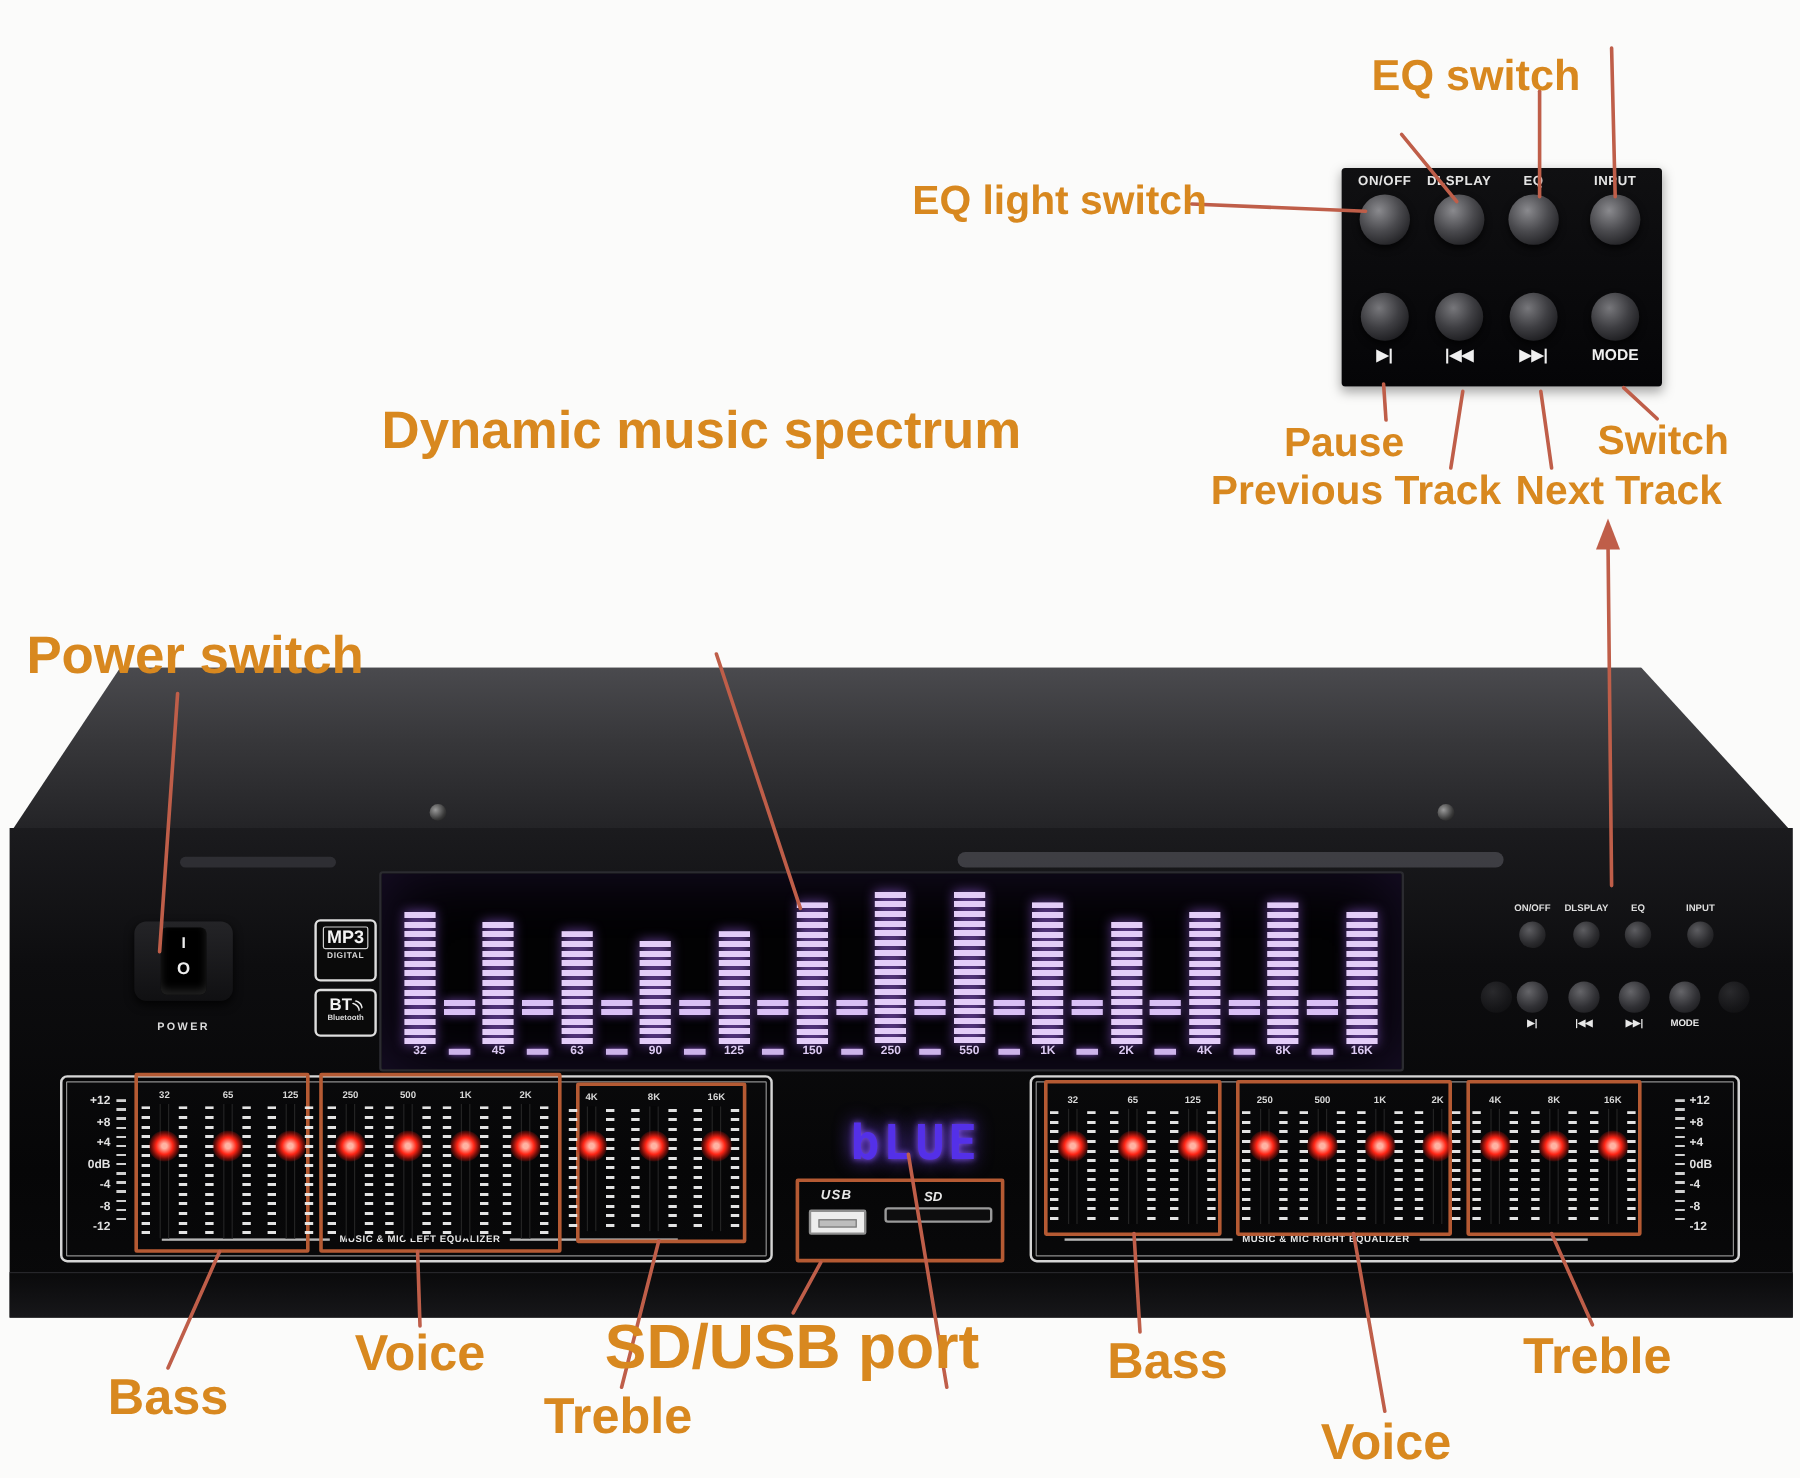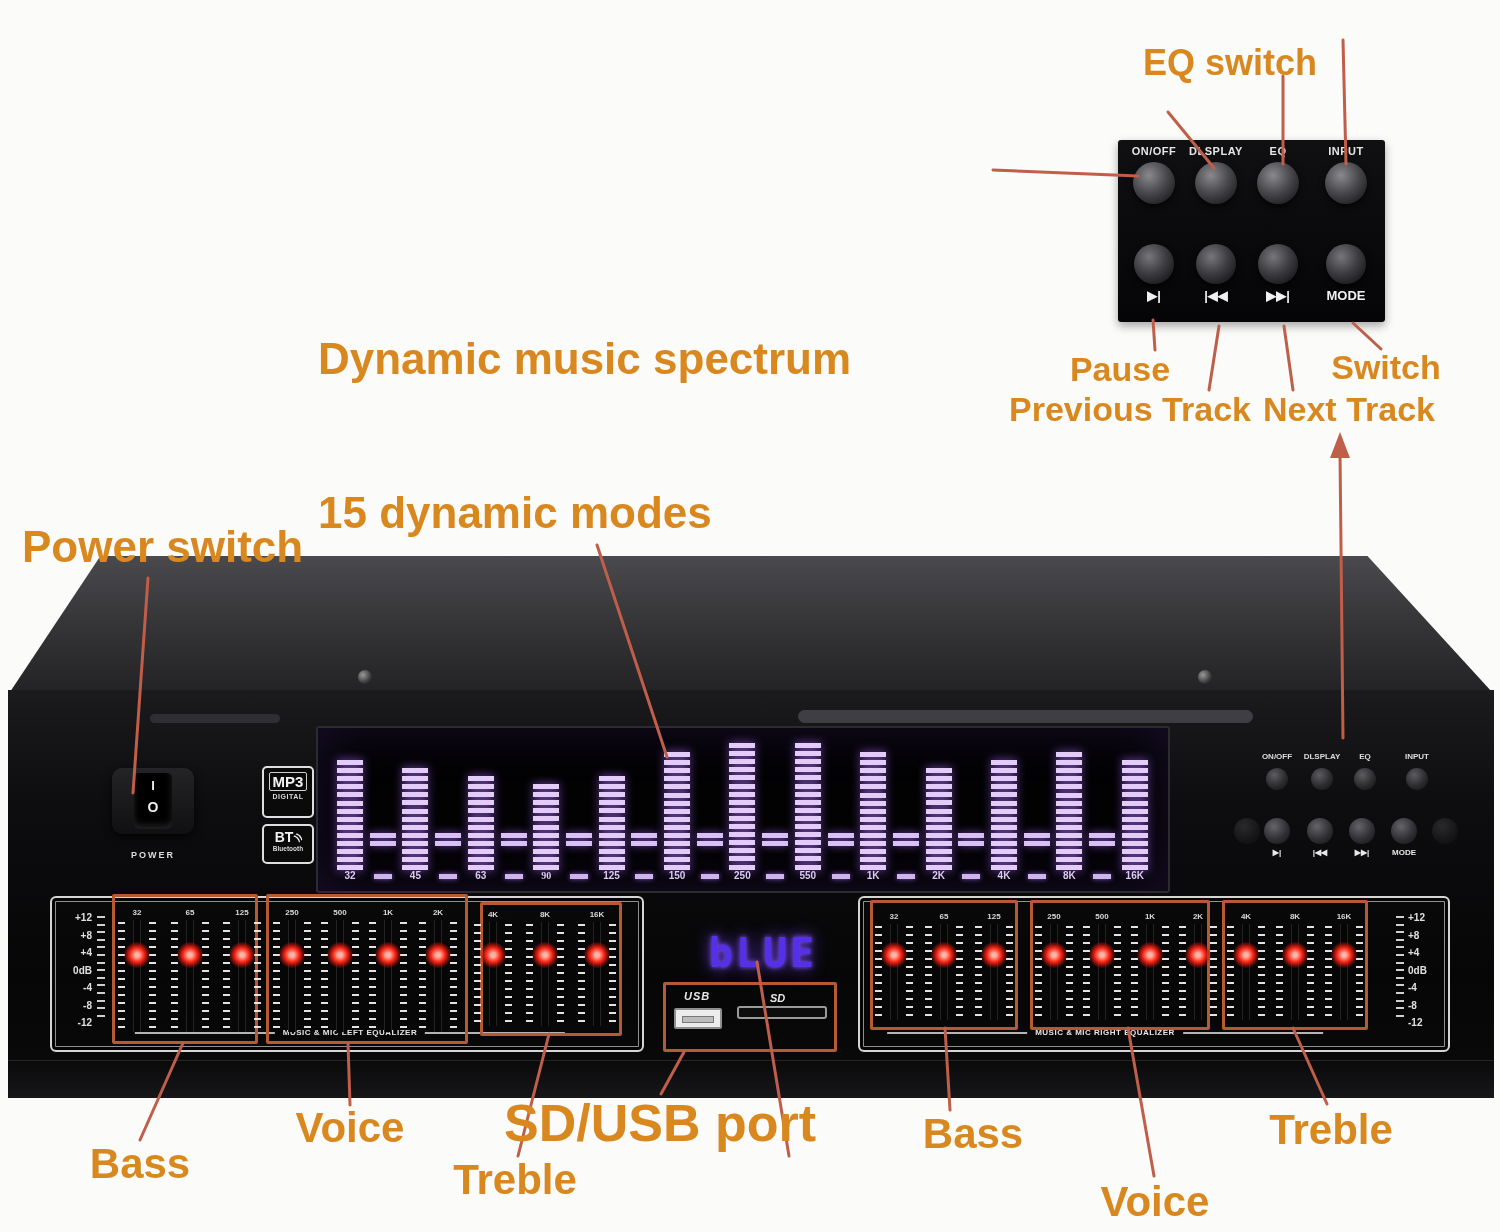--- a/index.html
+++ b/index.html
@@ -195,6 +195,7 @@
   </svg>
 
   <div class="co f36 cc" style="left:1230px;top:44px">EQ switch</div>
+  <div class="co f34 cc" style="left:883px;top:150px">EQ light switch</div>
   <div class="co f34 cc" style="left:1120px;top:352px">Pause</div>
   <div class="co f34 cc" style="left:1130px;top:392px">Previous Track</div>
   <div class="co f34 cc" style="left:1386px;top:350px">Switch</div>

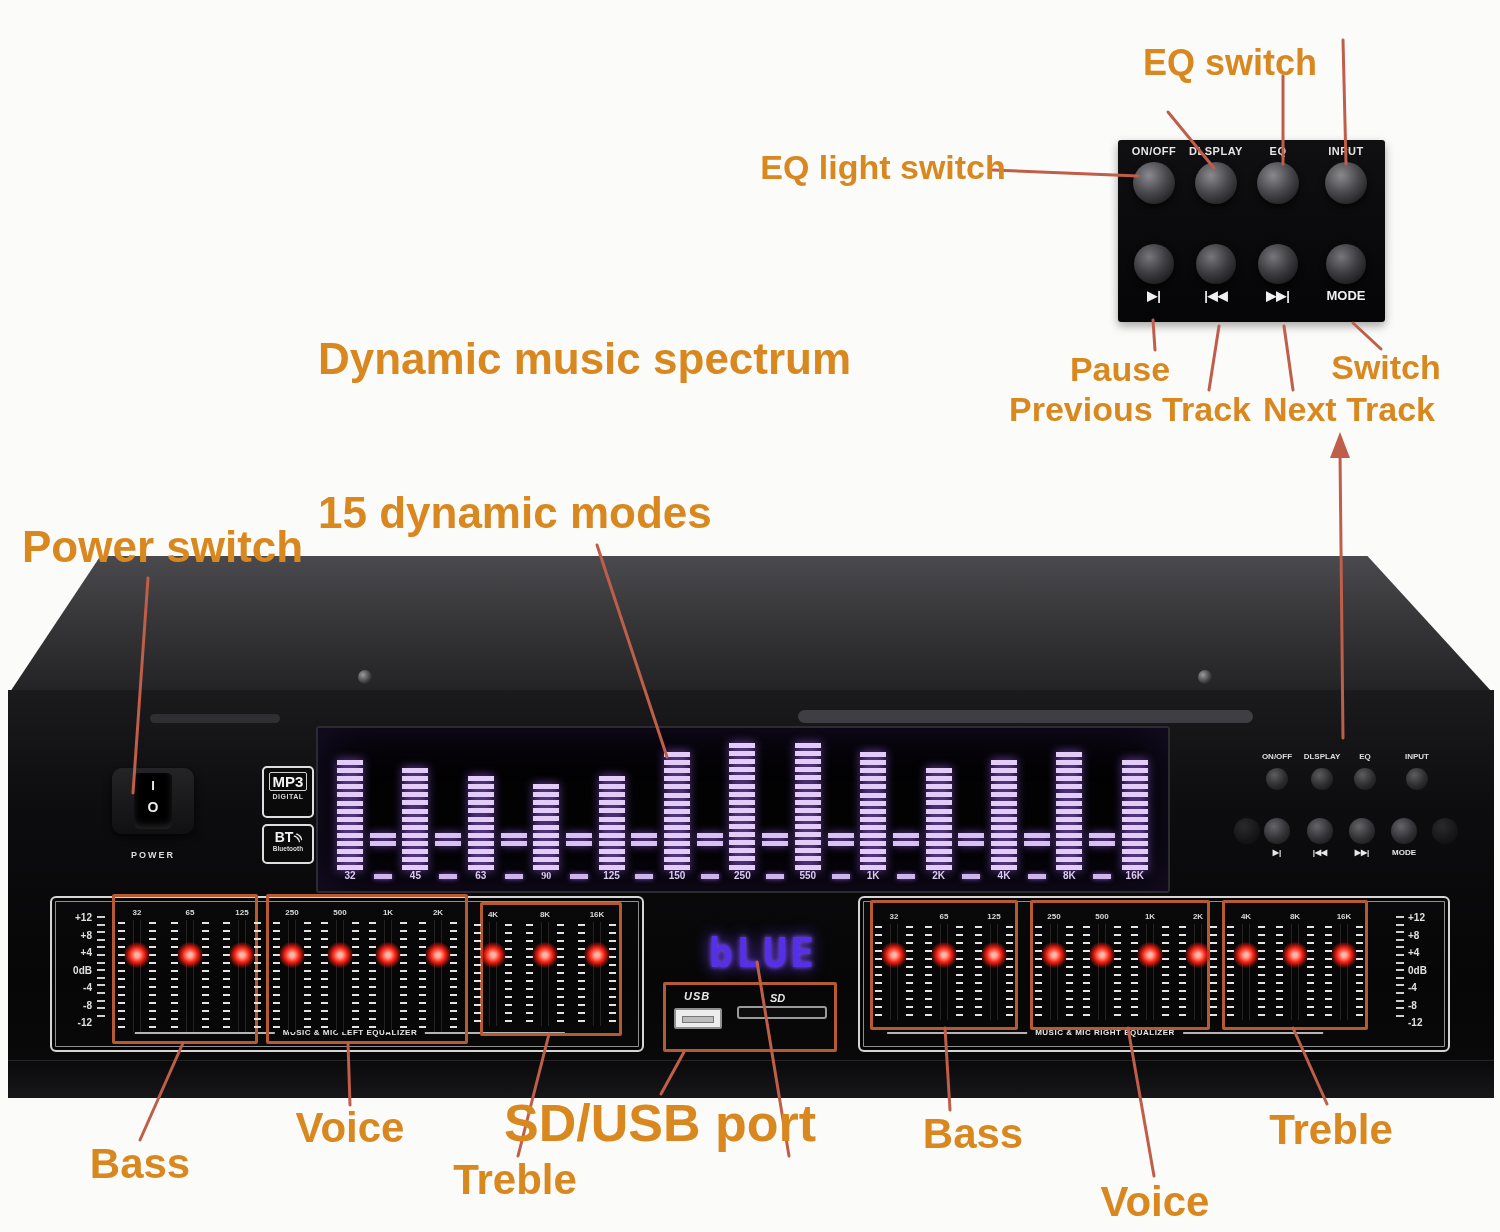--- a/index.html
+++ b/index.html
@@ -201,7 +201,6 @@
   <div class="co f34 cc" style="left:1386px;top:350px">Switch</div>
   <div class="co f34 cc" style="left:1349px;top:392px">Next Track</div>
   <div class="co f44" style="left:318px;top:336px">Dynamic music spectrum</div>
-  <div class="co f44" style="left:318px;top:490px">15 dynamic modes</div>
   <div class="co f44" style="left:22px;top:524px">Power switch</div>
   <div class="co f42 cc" style="left:140px;top:1142px">Bass</div>
   <div class="co f42 cc" style="left:350px;top:1106px">Voice</div>

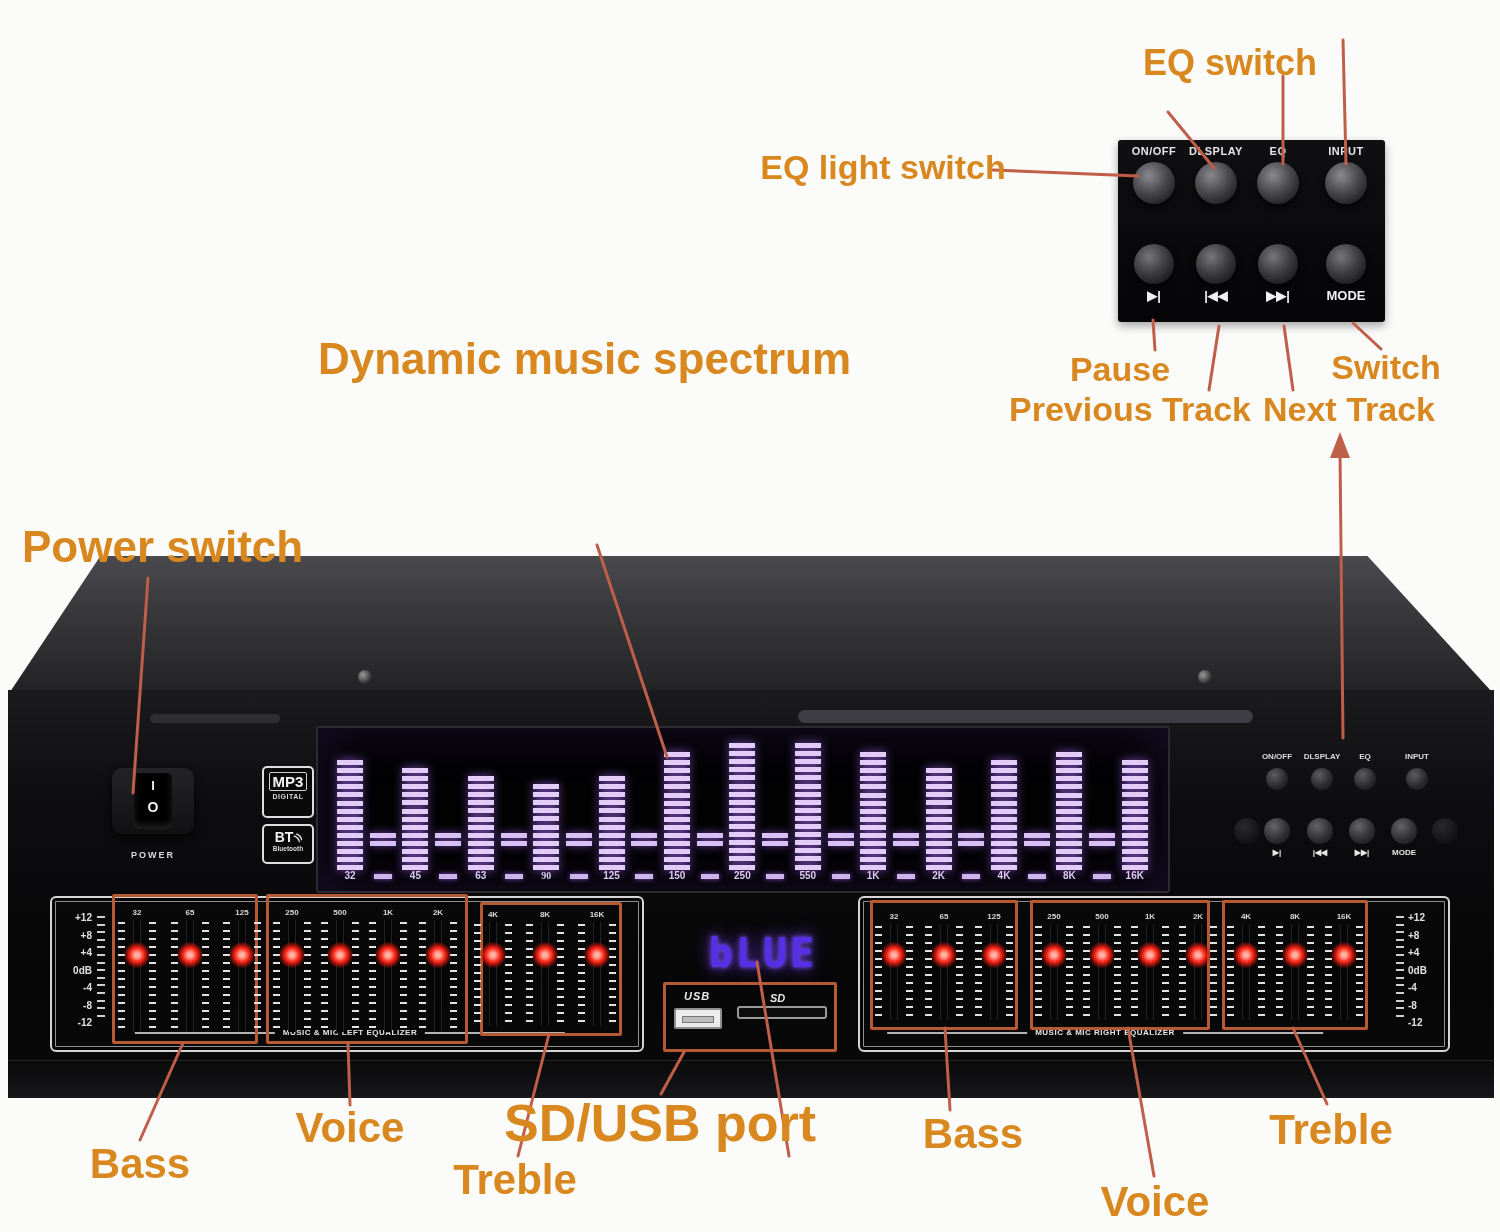--- a/index.html
+++ b/index.html
@@ -104,7 +104,7 @@
       <div style="position: absolute; left: 107.1px; top: 6px; width: 18px; height: 5px; background: rgb(205, 180, 234); box-shadow: rgba(160, 100, 240, 0.8) 0px 0px 5px;"></div>
       <div style="position: absolute; left: 148.8px; top: 2px; transform: translateX(-50%); font-size: 10px; font-weight: bold; color: rgb(220, 202, 242);">63</div>
       <div style="position: absolute; left: 172.5px; top: 6px; width: 18px; height: 5px; background: rgb(205, 180, 234); box-shadow: rgba(160, 100, 240, 0.8) 0px 0px 5px;"></div>
-      <div style="position: absolute; left: 214.2px; top: 2px; transform: translateX(-50%); font-size: 10px; font-weight: bold; color: rgb(220, 202, 242); font-family: Liberation Serif, serif;">90</div>
+      <div style="position: absolute; left: 214.2px; top: 2px; transform: translateX(-50%); font-size: 10px; font-weight: bold; color: rgb(220, 202, 242);">90</div>
       <div style="position: absolute; left: 237.9px; top: 6px; width: 18px; height: 5px; background: rgb(205, 180, 234); box-shadow: rgba(160, 100, 240, 0.8) 0px 0px 5px;"></div>
       <div style="position: absolute; left: 279.6px; top: 2px; transform: translateX(-50%); font-size: 10px; font-weight: bold; color: rgb(220, 202, 242);">125</div>
       <div style="position: absolute; left: 303.3px; top: 6px; width: 18px; height: 5px; background: rgb(205, 180, 234); box-shadow: rgba(160, 100, 240, 0.8) 0px 0px 5px;"></div>

